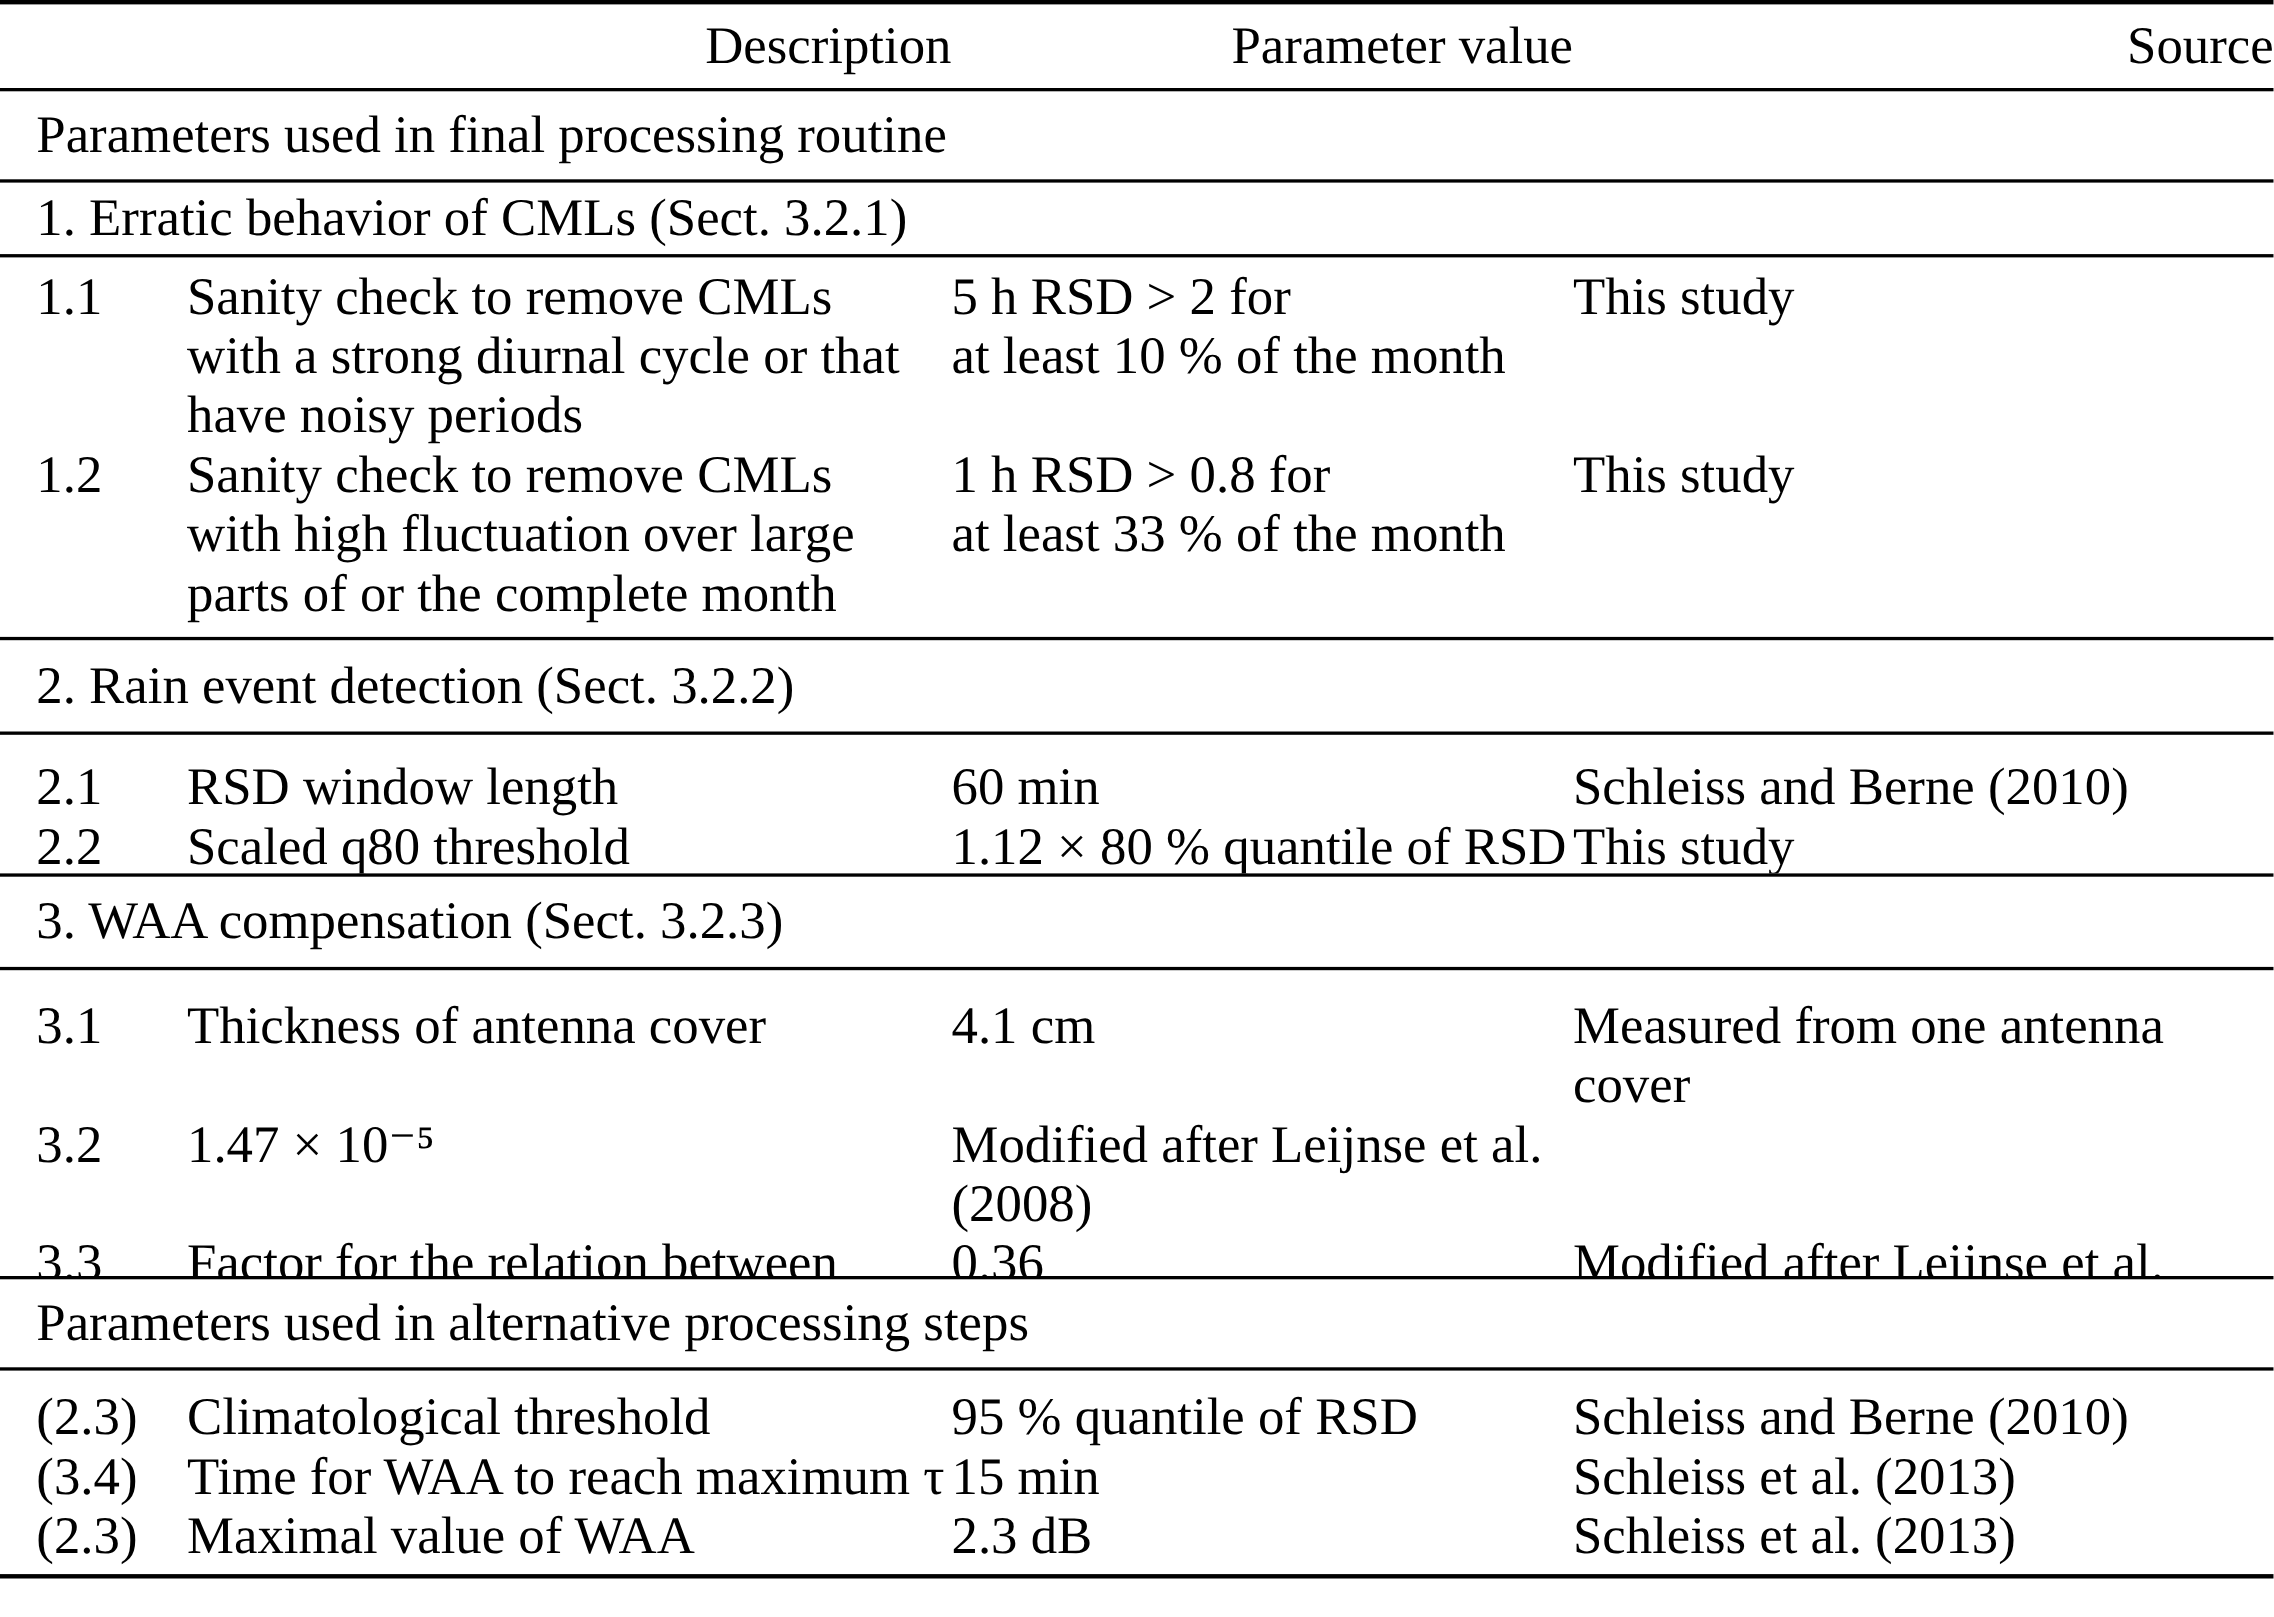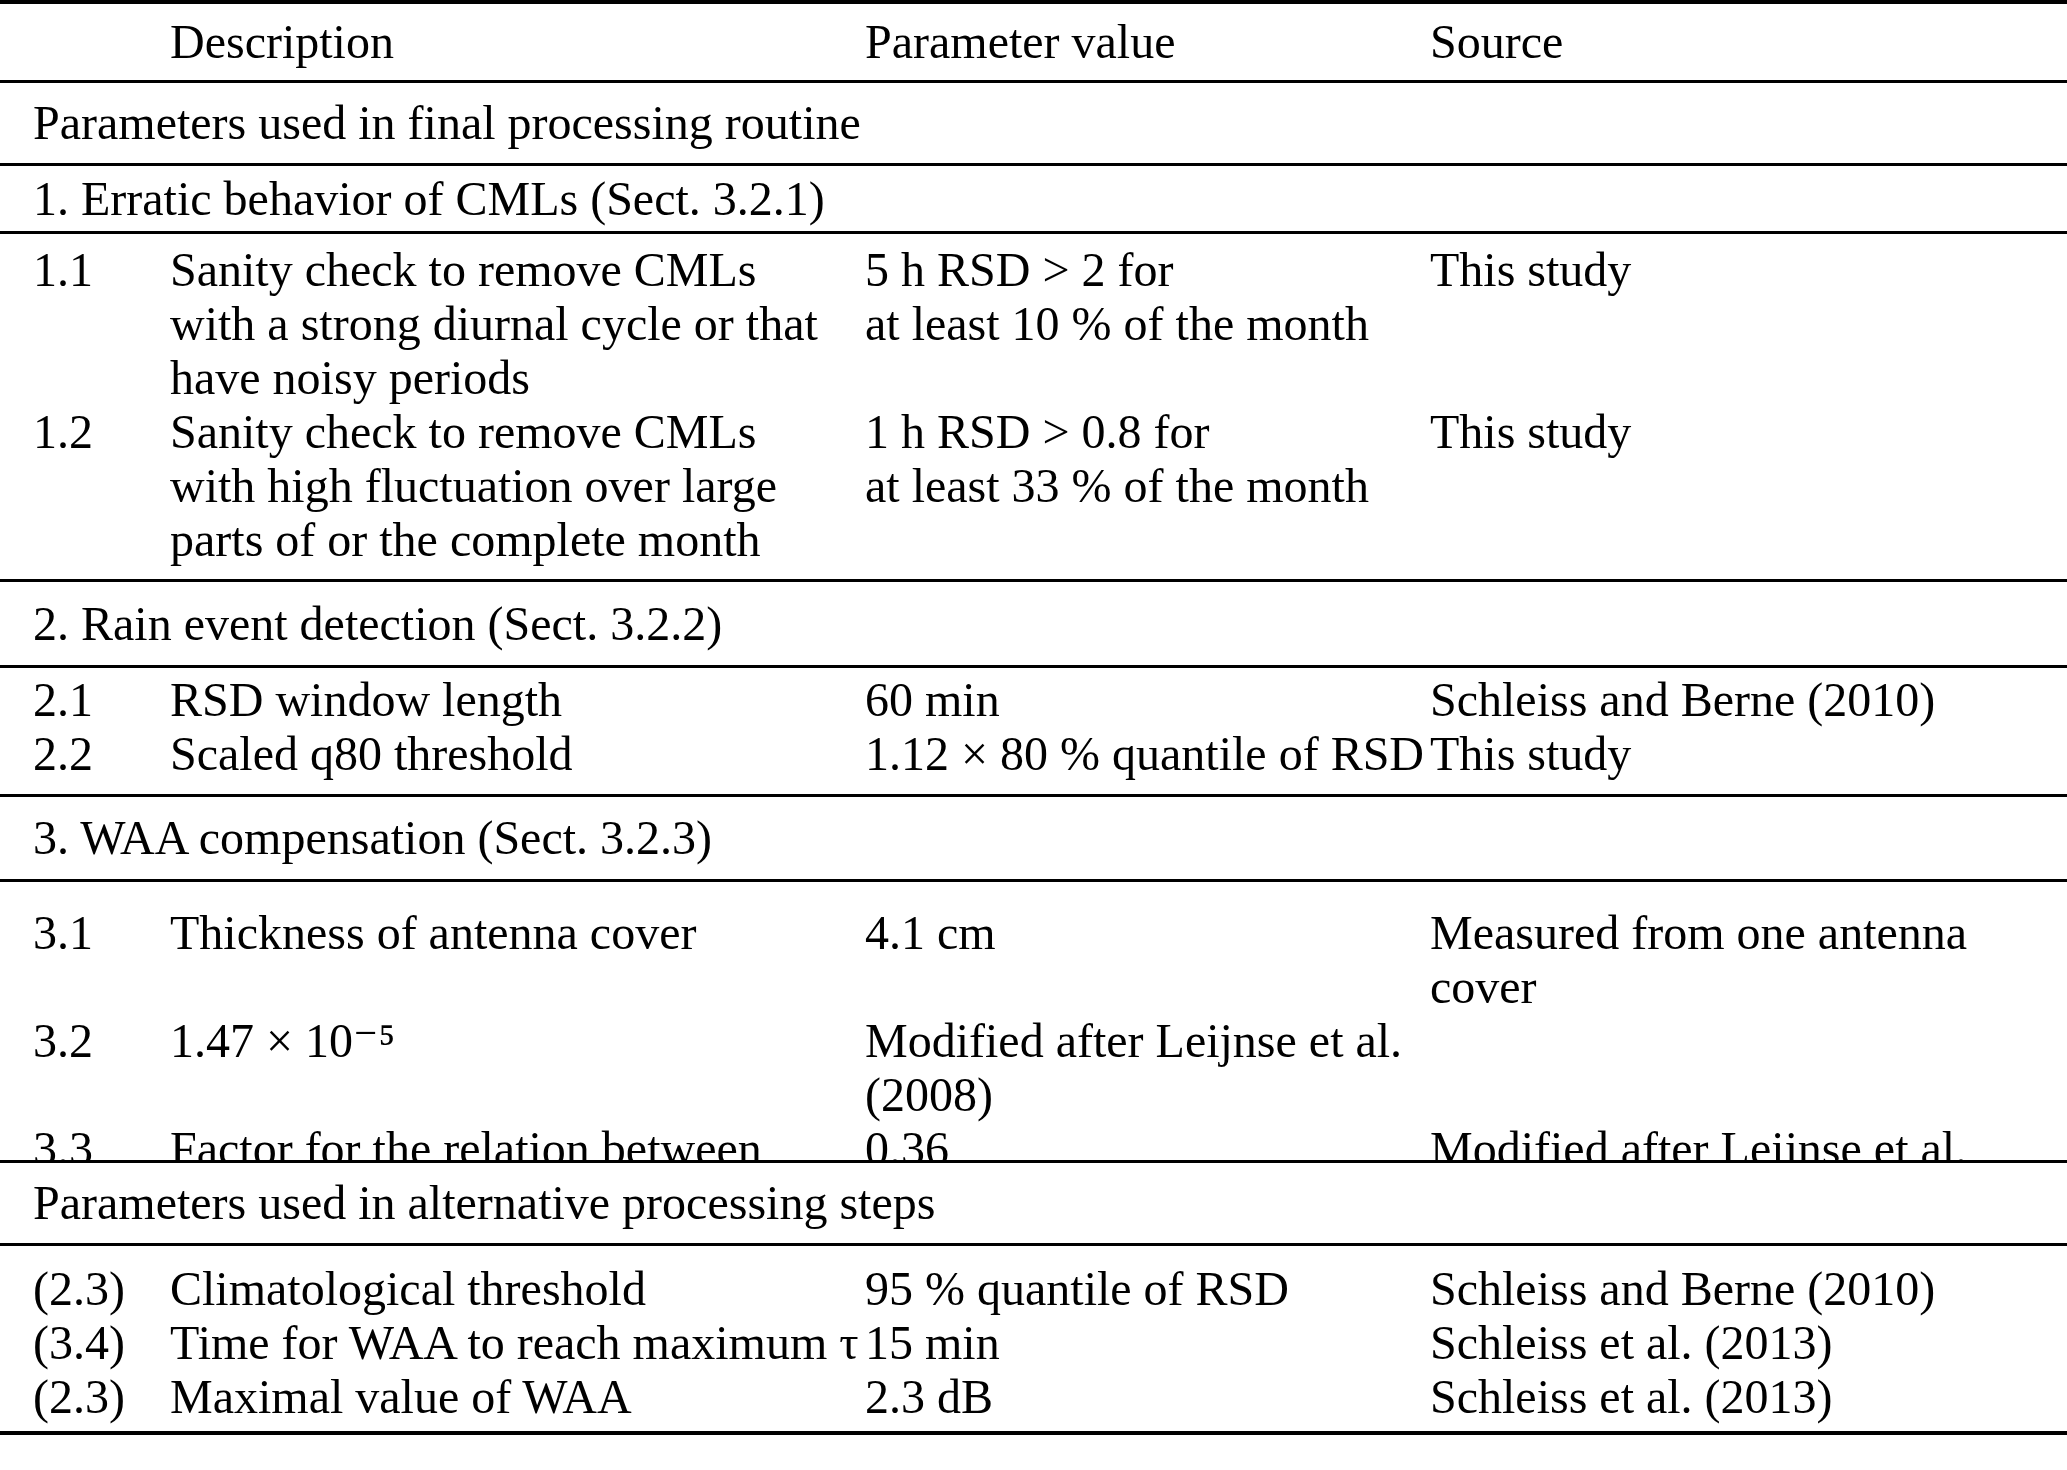--- a/index.html
+++ b/index.html
@@ -30,7 +30,7 @@
     grid-template-columns: 170px 695px 565px 637px;
     align-items: start;
   }
-  .header-band { height: 79px; display: flex; align-items: center; }
+  .header-band { height: 79px; display: flex; align-items: center; text-align: right; }
   .header-band .grid { width: 100%; }
   .sec-band { height: 84px; display: flex; align-items: center; padding-left: 33px; }
   .rows-band { }

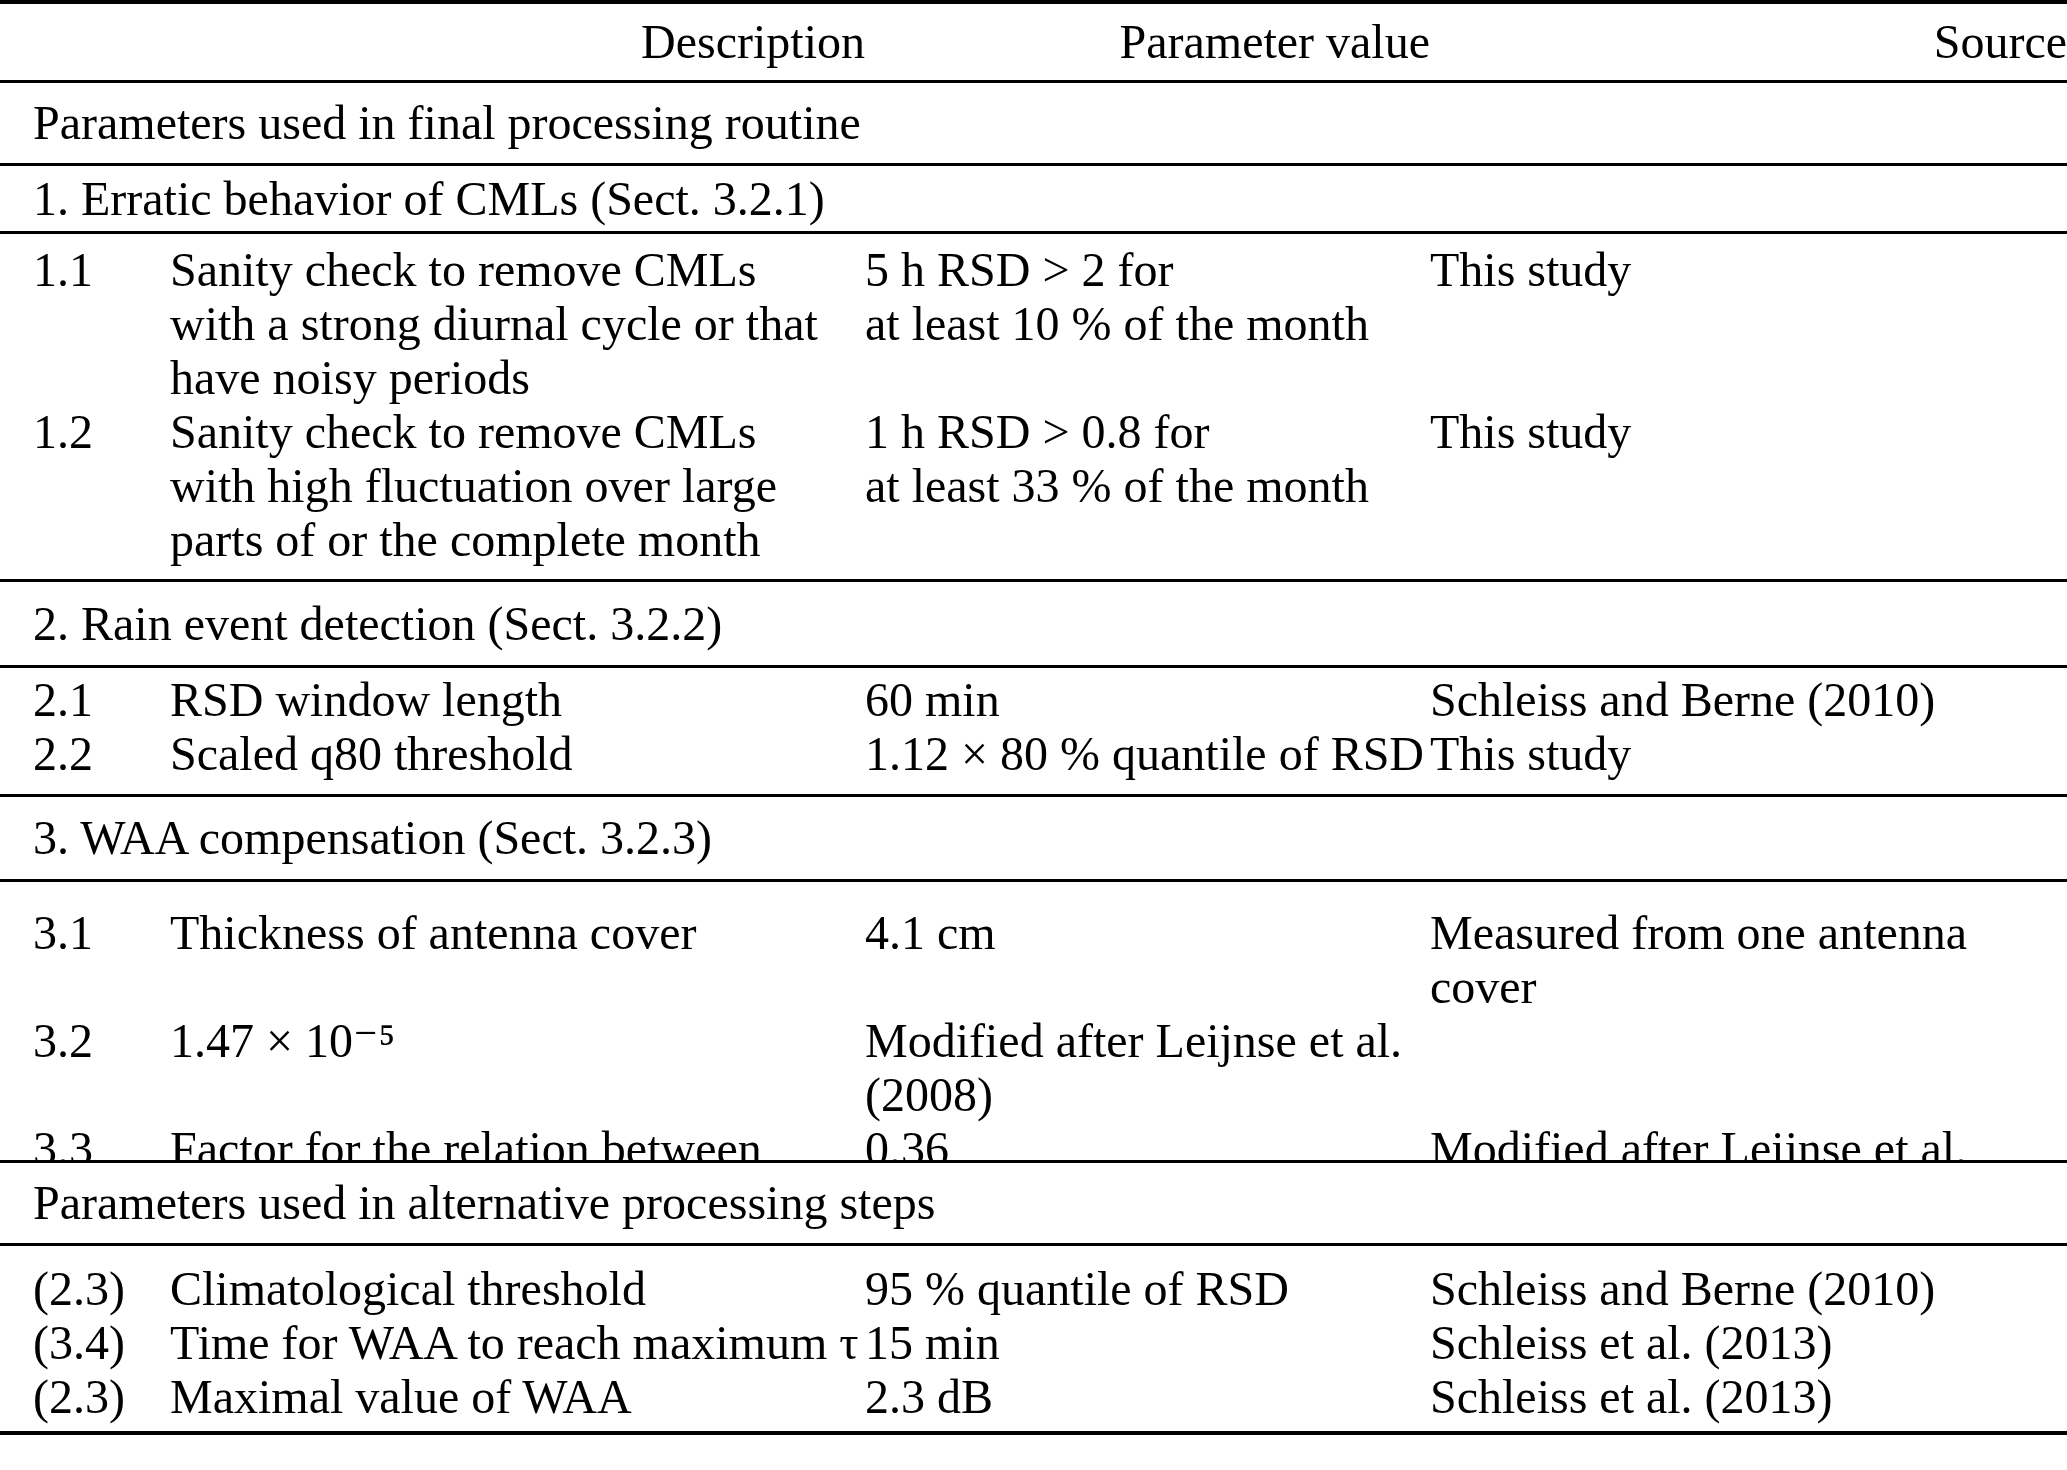--- a/index.html
+++ b/index.html
@@ -41,7 +41,7 @@
   .h85 { height: 85px; }
   .h86 { height: 86px; }
   .h348 { height: 348px; padding-top: 9px; }
-  .h129 { height: 129px; padding-top: 5px; }
+  .h129 { height: 129px; padding-top: 21px; }
   .h303 { height: 281px; padding-top: 24px; }
   .h178 { height: 178px; padding-top: 5px; margin-top: 11px; }
 </style>

